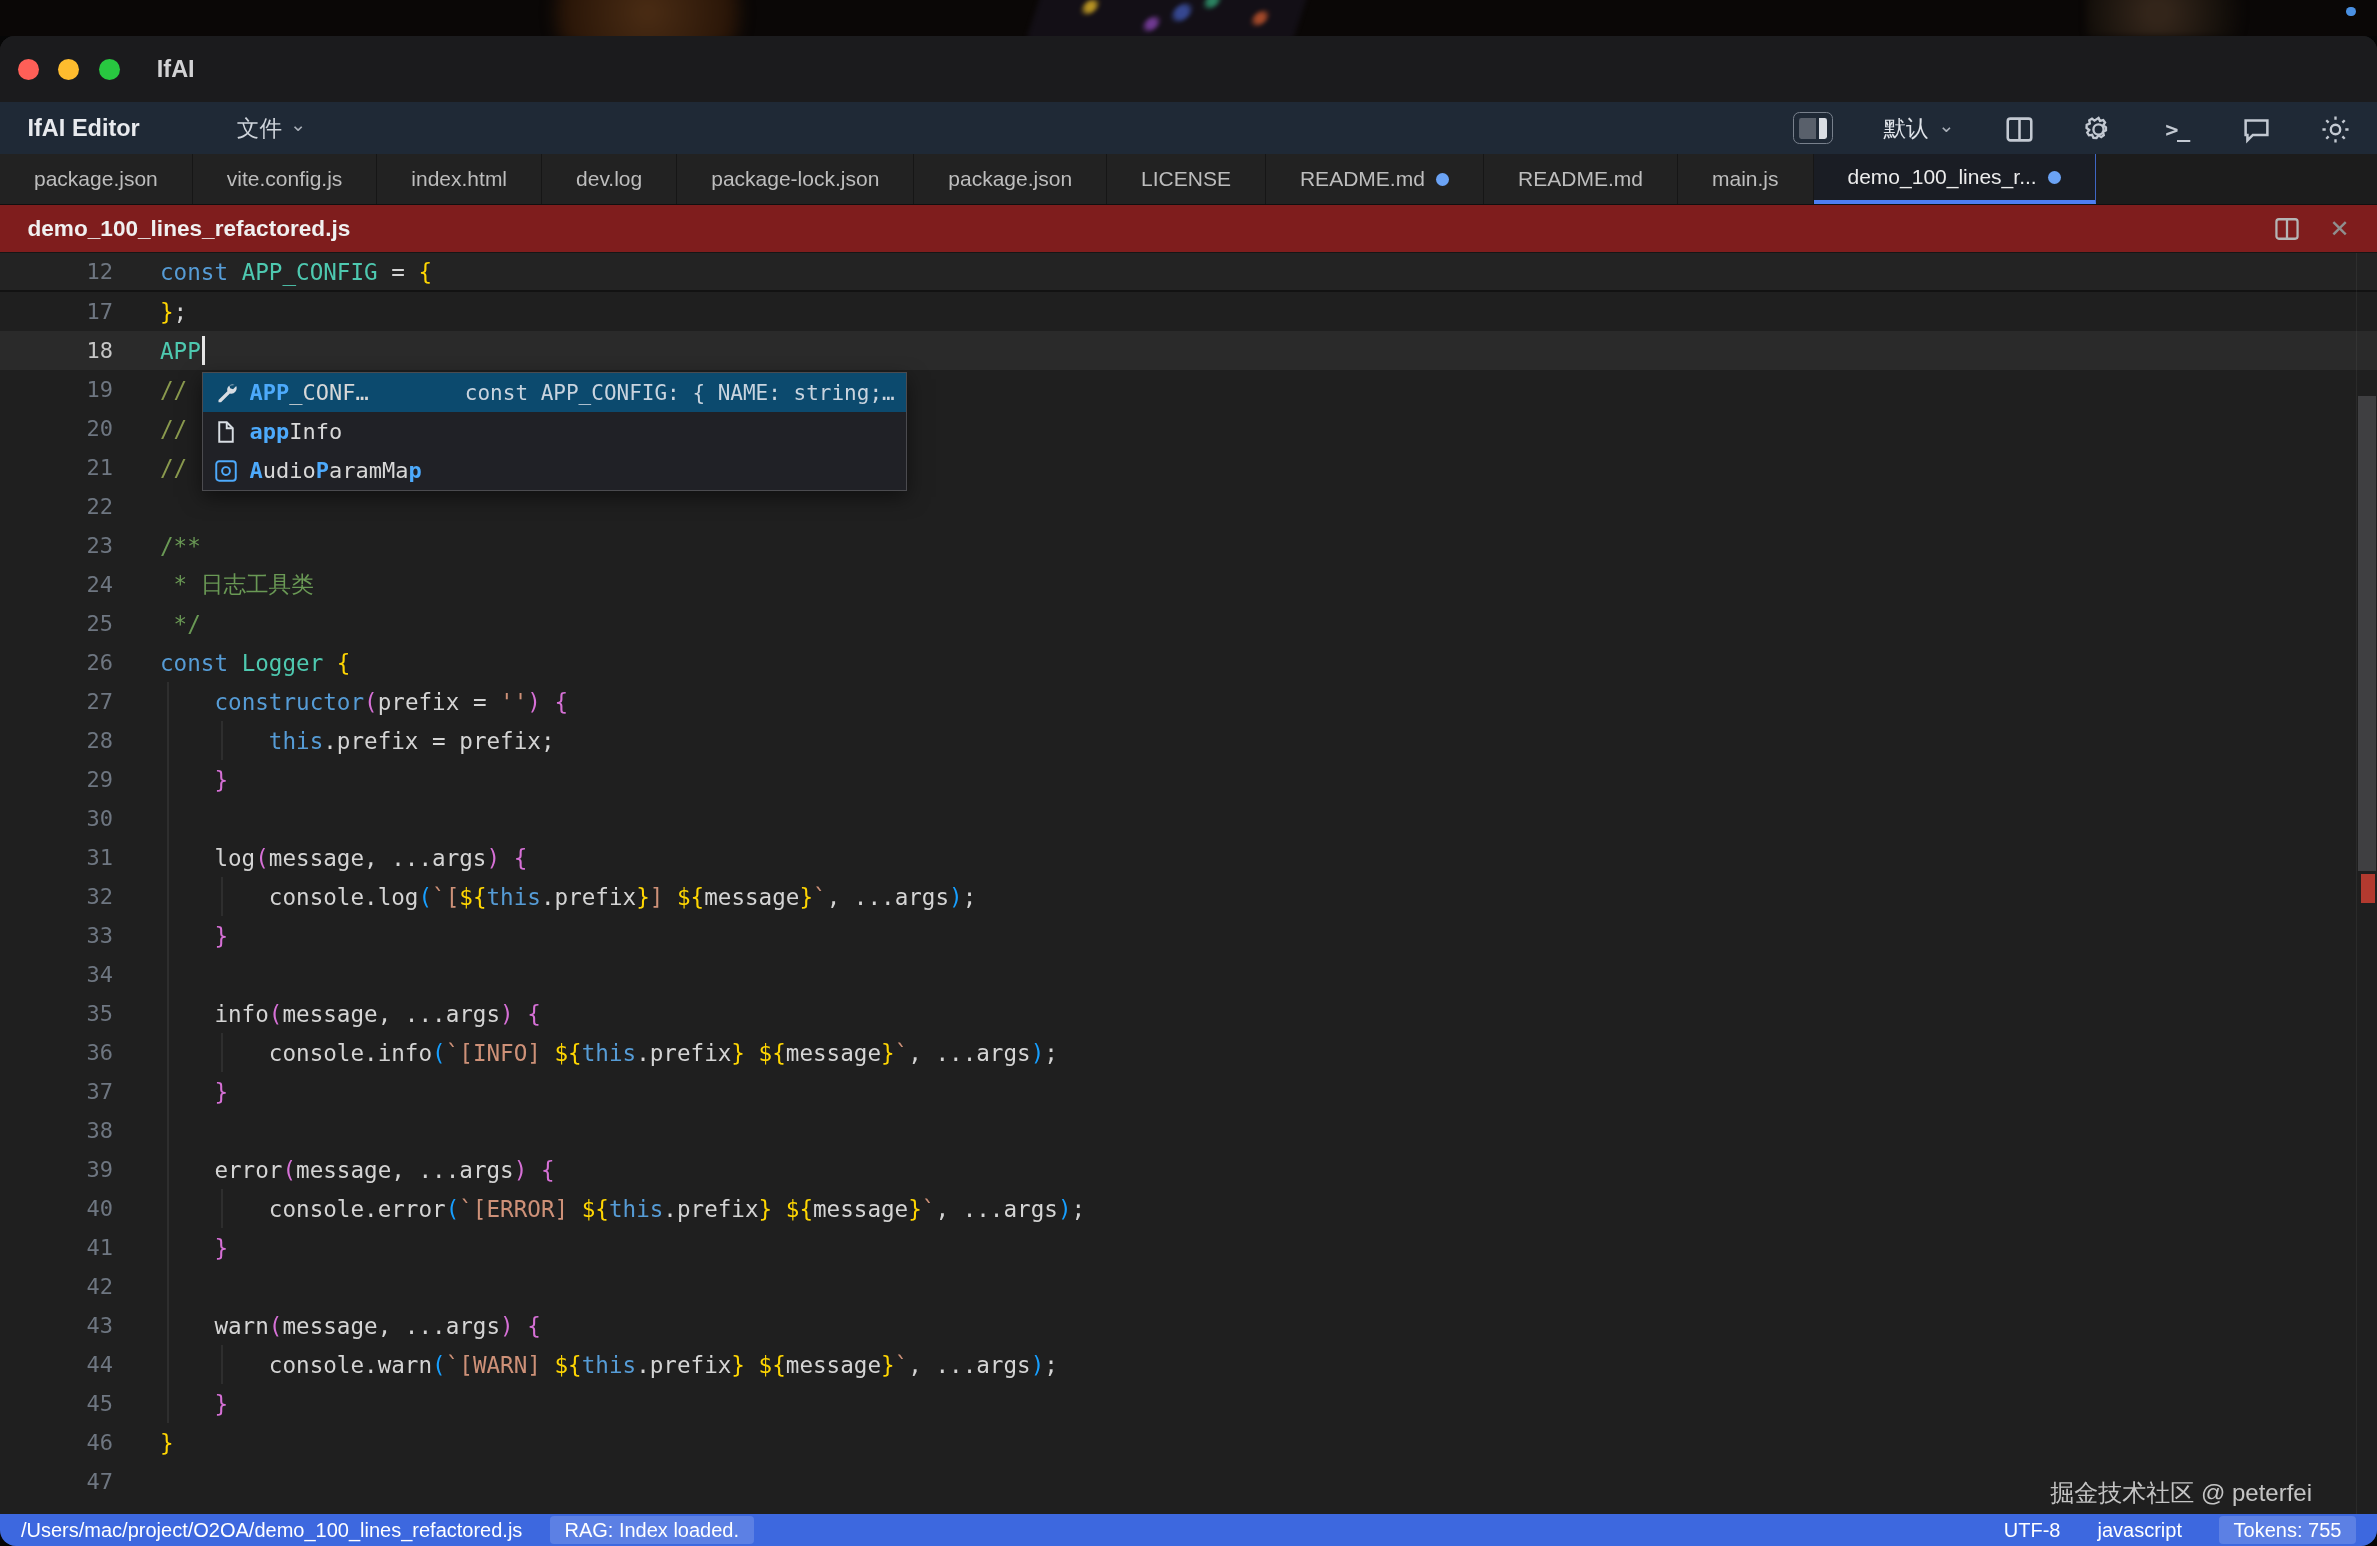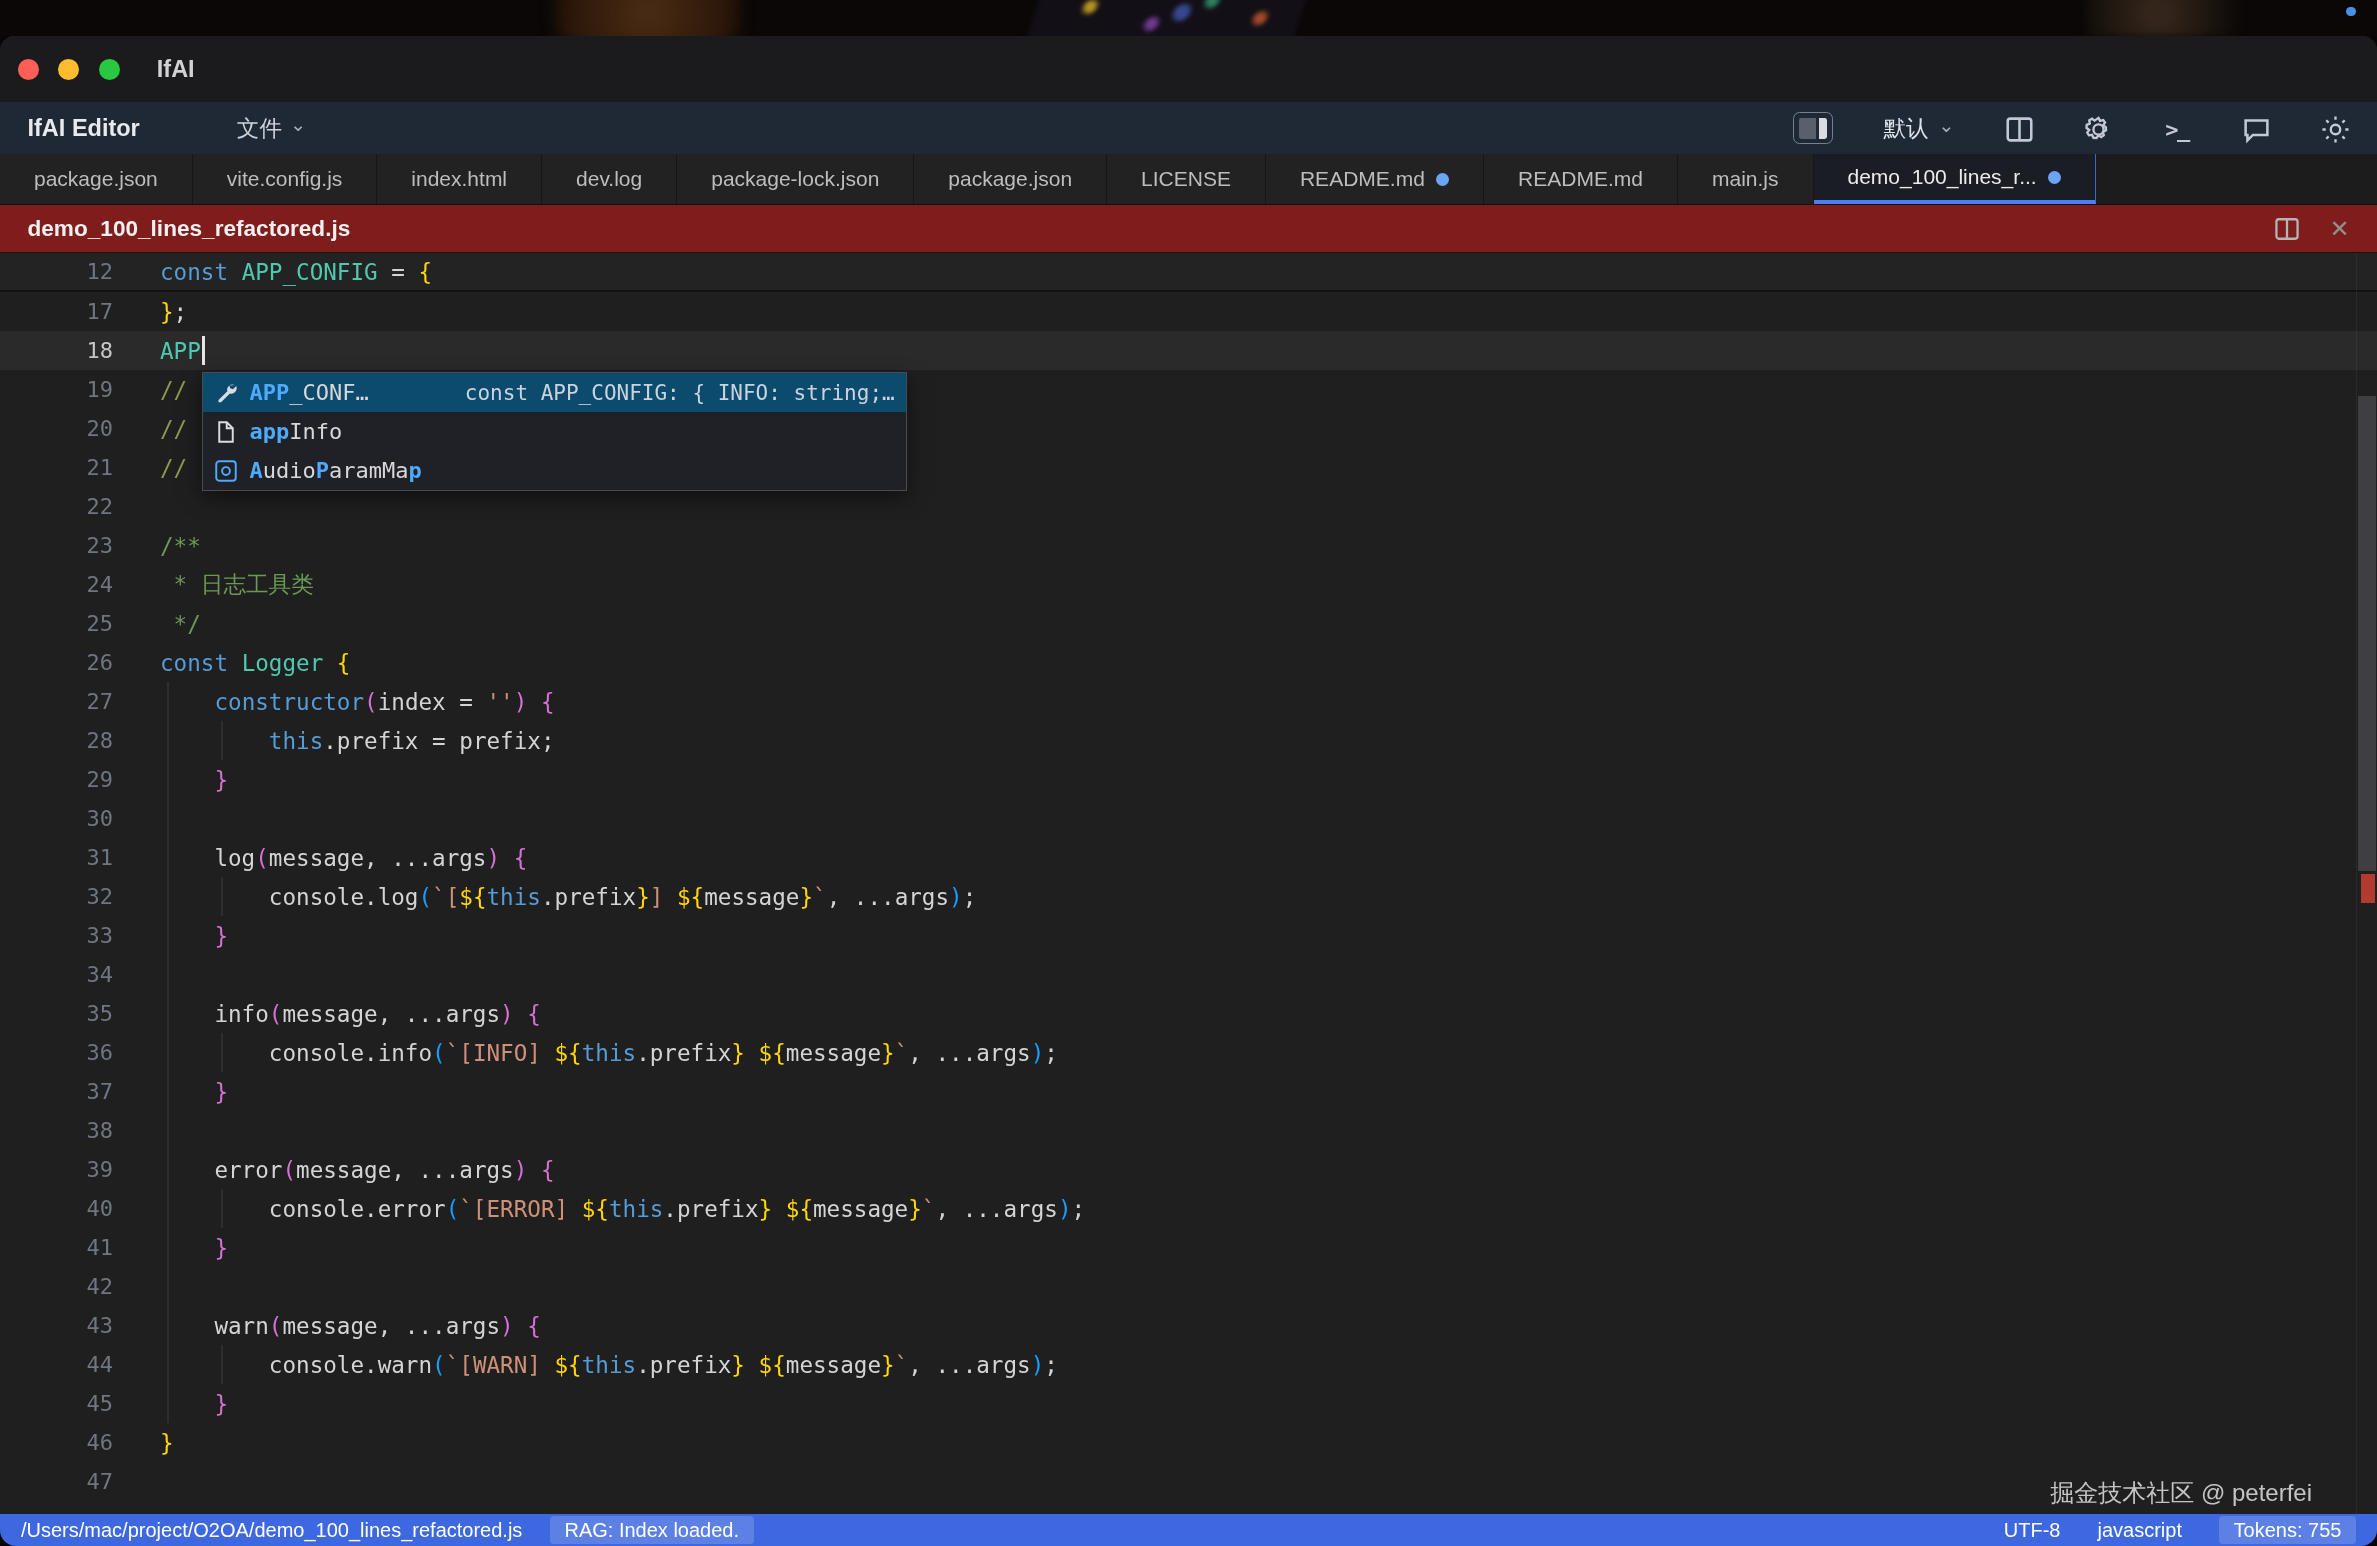--- a/index.html
+++ b/index.html
@@ -395,7 +395,7 @@
                 <path fill="#d8dde3" d="M13.8 2.6a3.6 3.6 0 0 0-4.9 4.2L3 12.7v1.5h1.7l5.9-5.9a3.6 3.6 0 0 0 4.2-4.9l-2.1 2.1-1.9-.6-.6-1.9z"></path>
               </svg></span>
             <span class="ac-label"><b>APP</b><span>_CONF…</span></span>
-            <span class="ac-detail">const APP_CONFIG: { INFO: string;…</span>
+            <span class="ac-detail">const APP_CONFIG: { NAME: string;…</span>
           </div>
           <div class="ac-row">
             <span class="ac-icon"><svg viewBox="0 0 16 16">

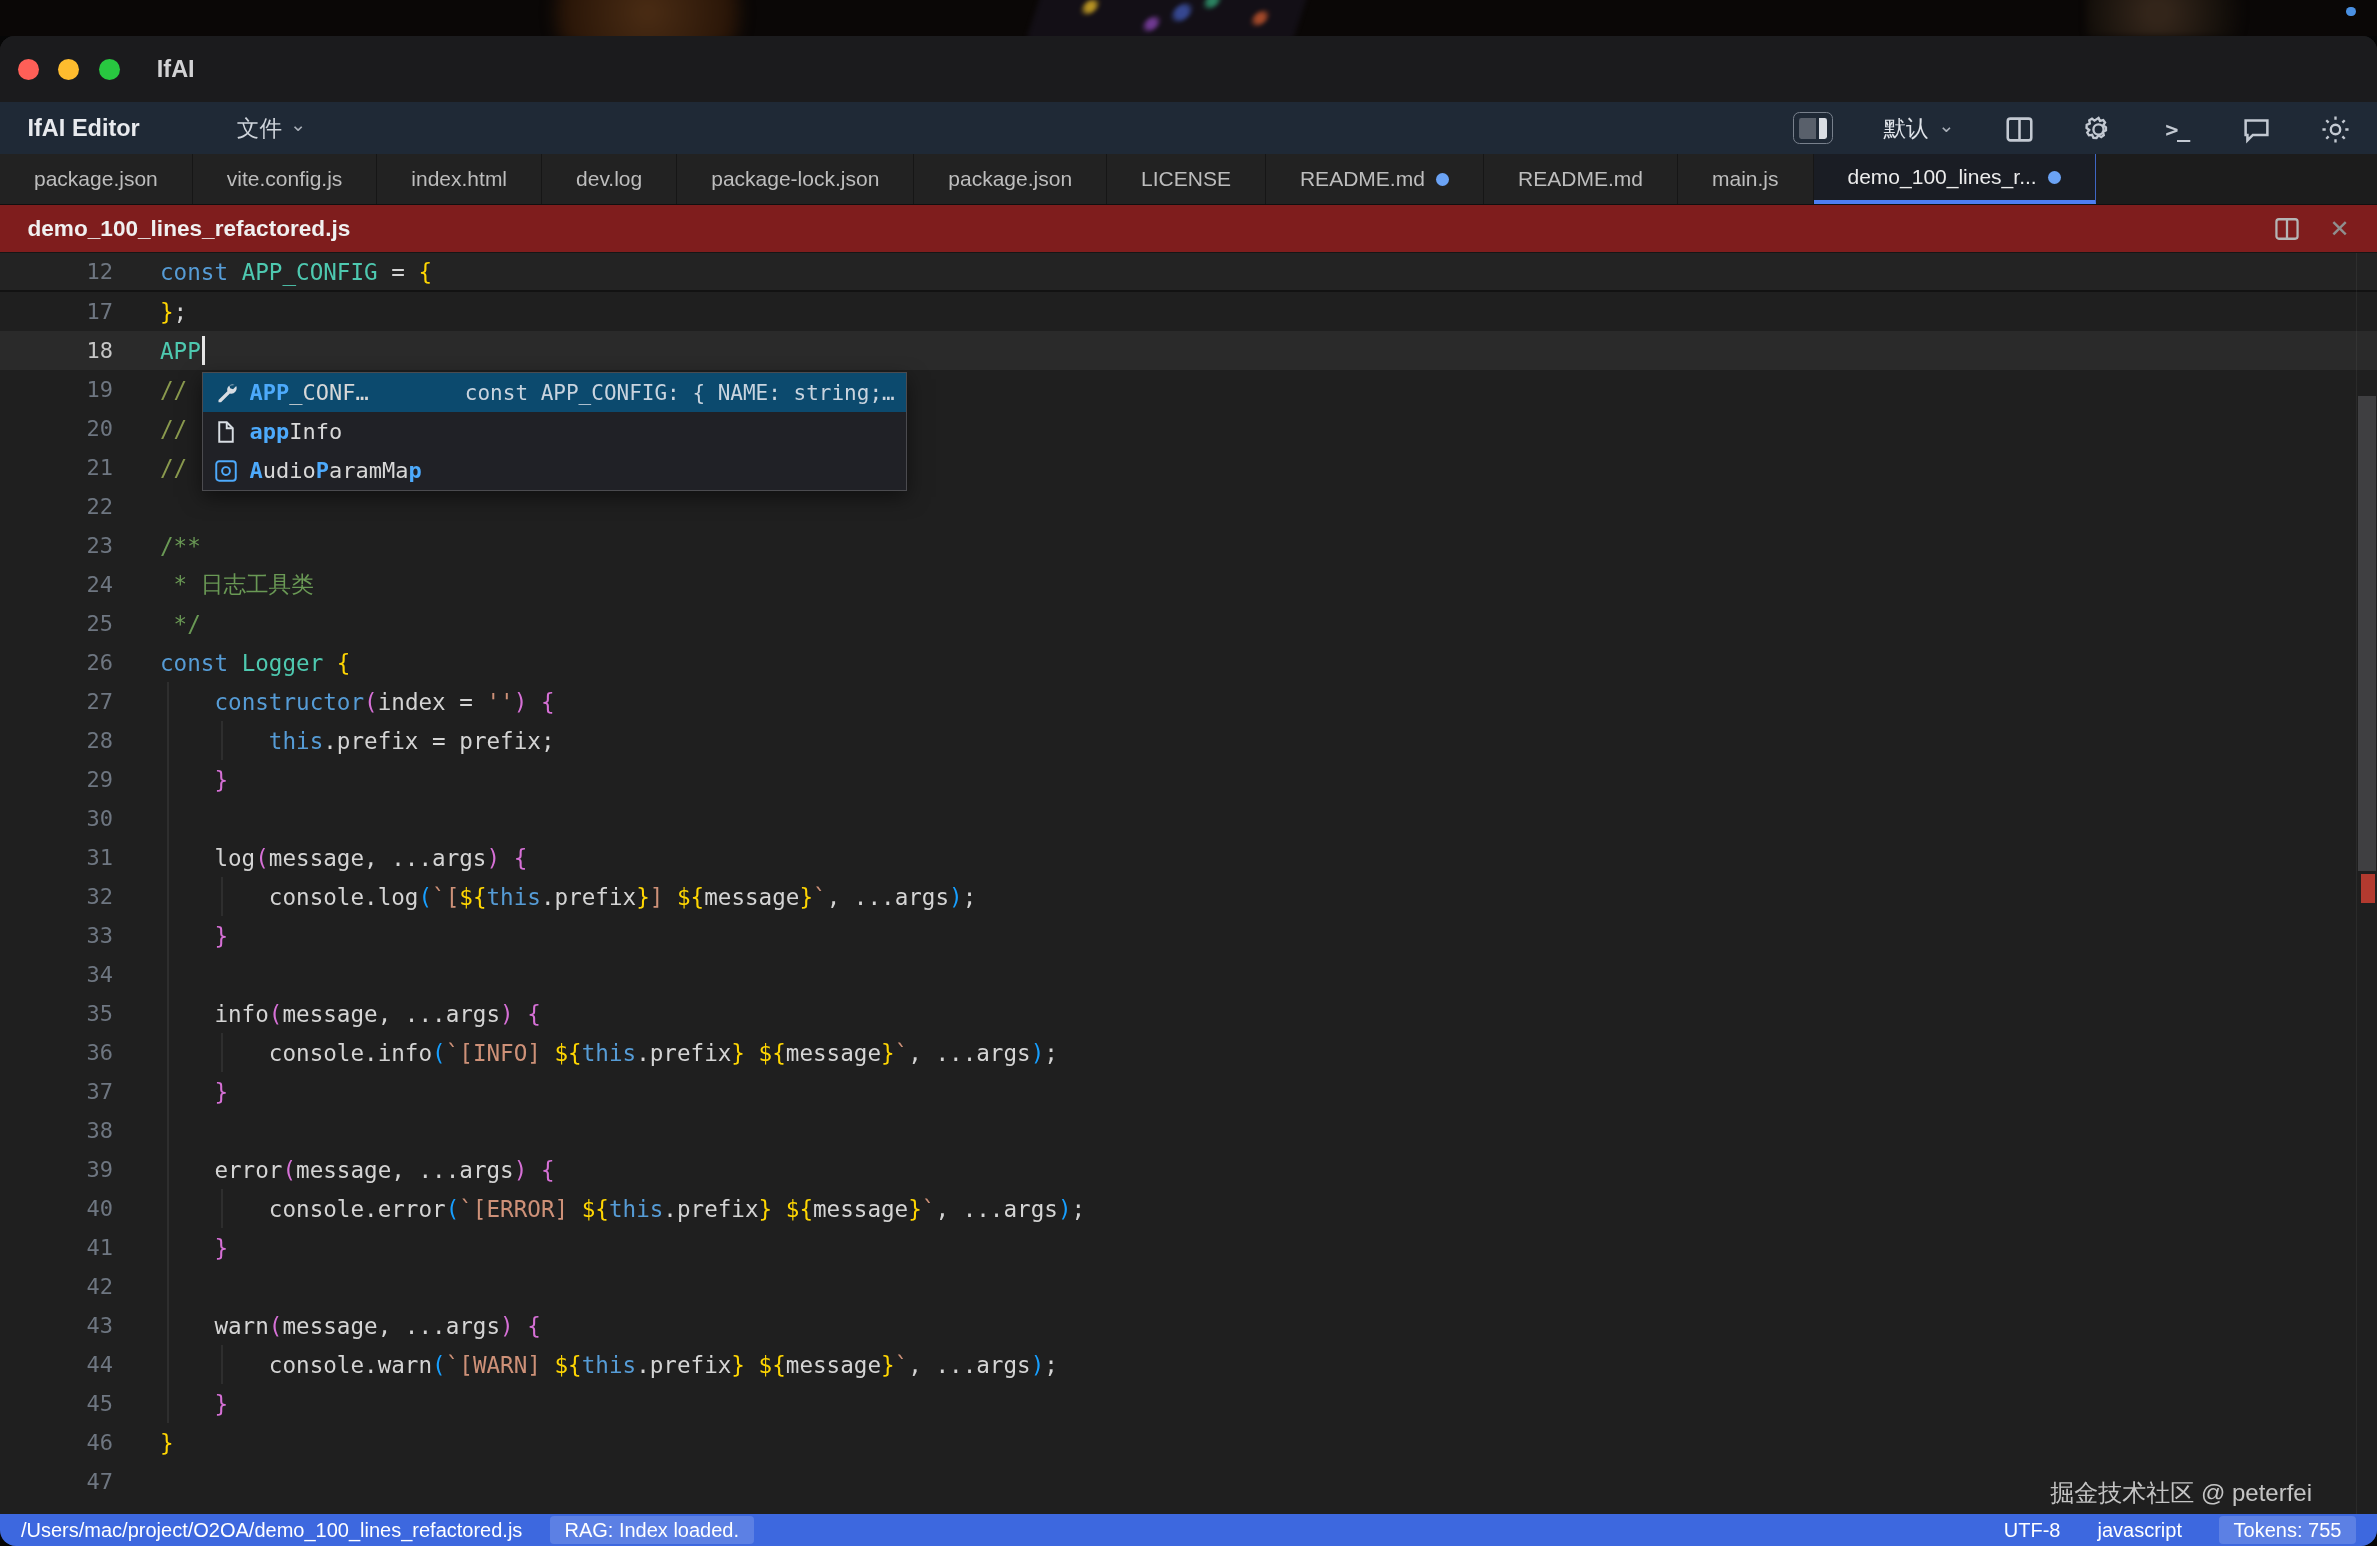--- a/index.html
+++ b/index.html
@@ -281,7 +281,7 @@
         <div class="line">
           <i class="guide" style="left: 167px;"></i>
           <div class="ln">27</div>
-          <div class="lc"><span class="def">    </span><span class="kw">constructor</span><span class="b1">(</span><span class="def">index = </span><span class="str">''</span><span class="b1">)</span><span class="def"> </span><span class="b1">{</span></div>
+          <div class="lc"><span class="def">    </span><span class="kw">constructor</span><span class="b1">(</span><span class="def">prefix = </span><span class="str">''</span><span class="b1">)</span><span class="def"> </span><span class="b1">{</span></div>
         </div>
         <div class="line">
           <i class="guide" style="left: 167px;"></i>

